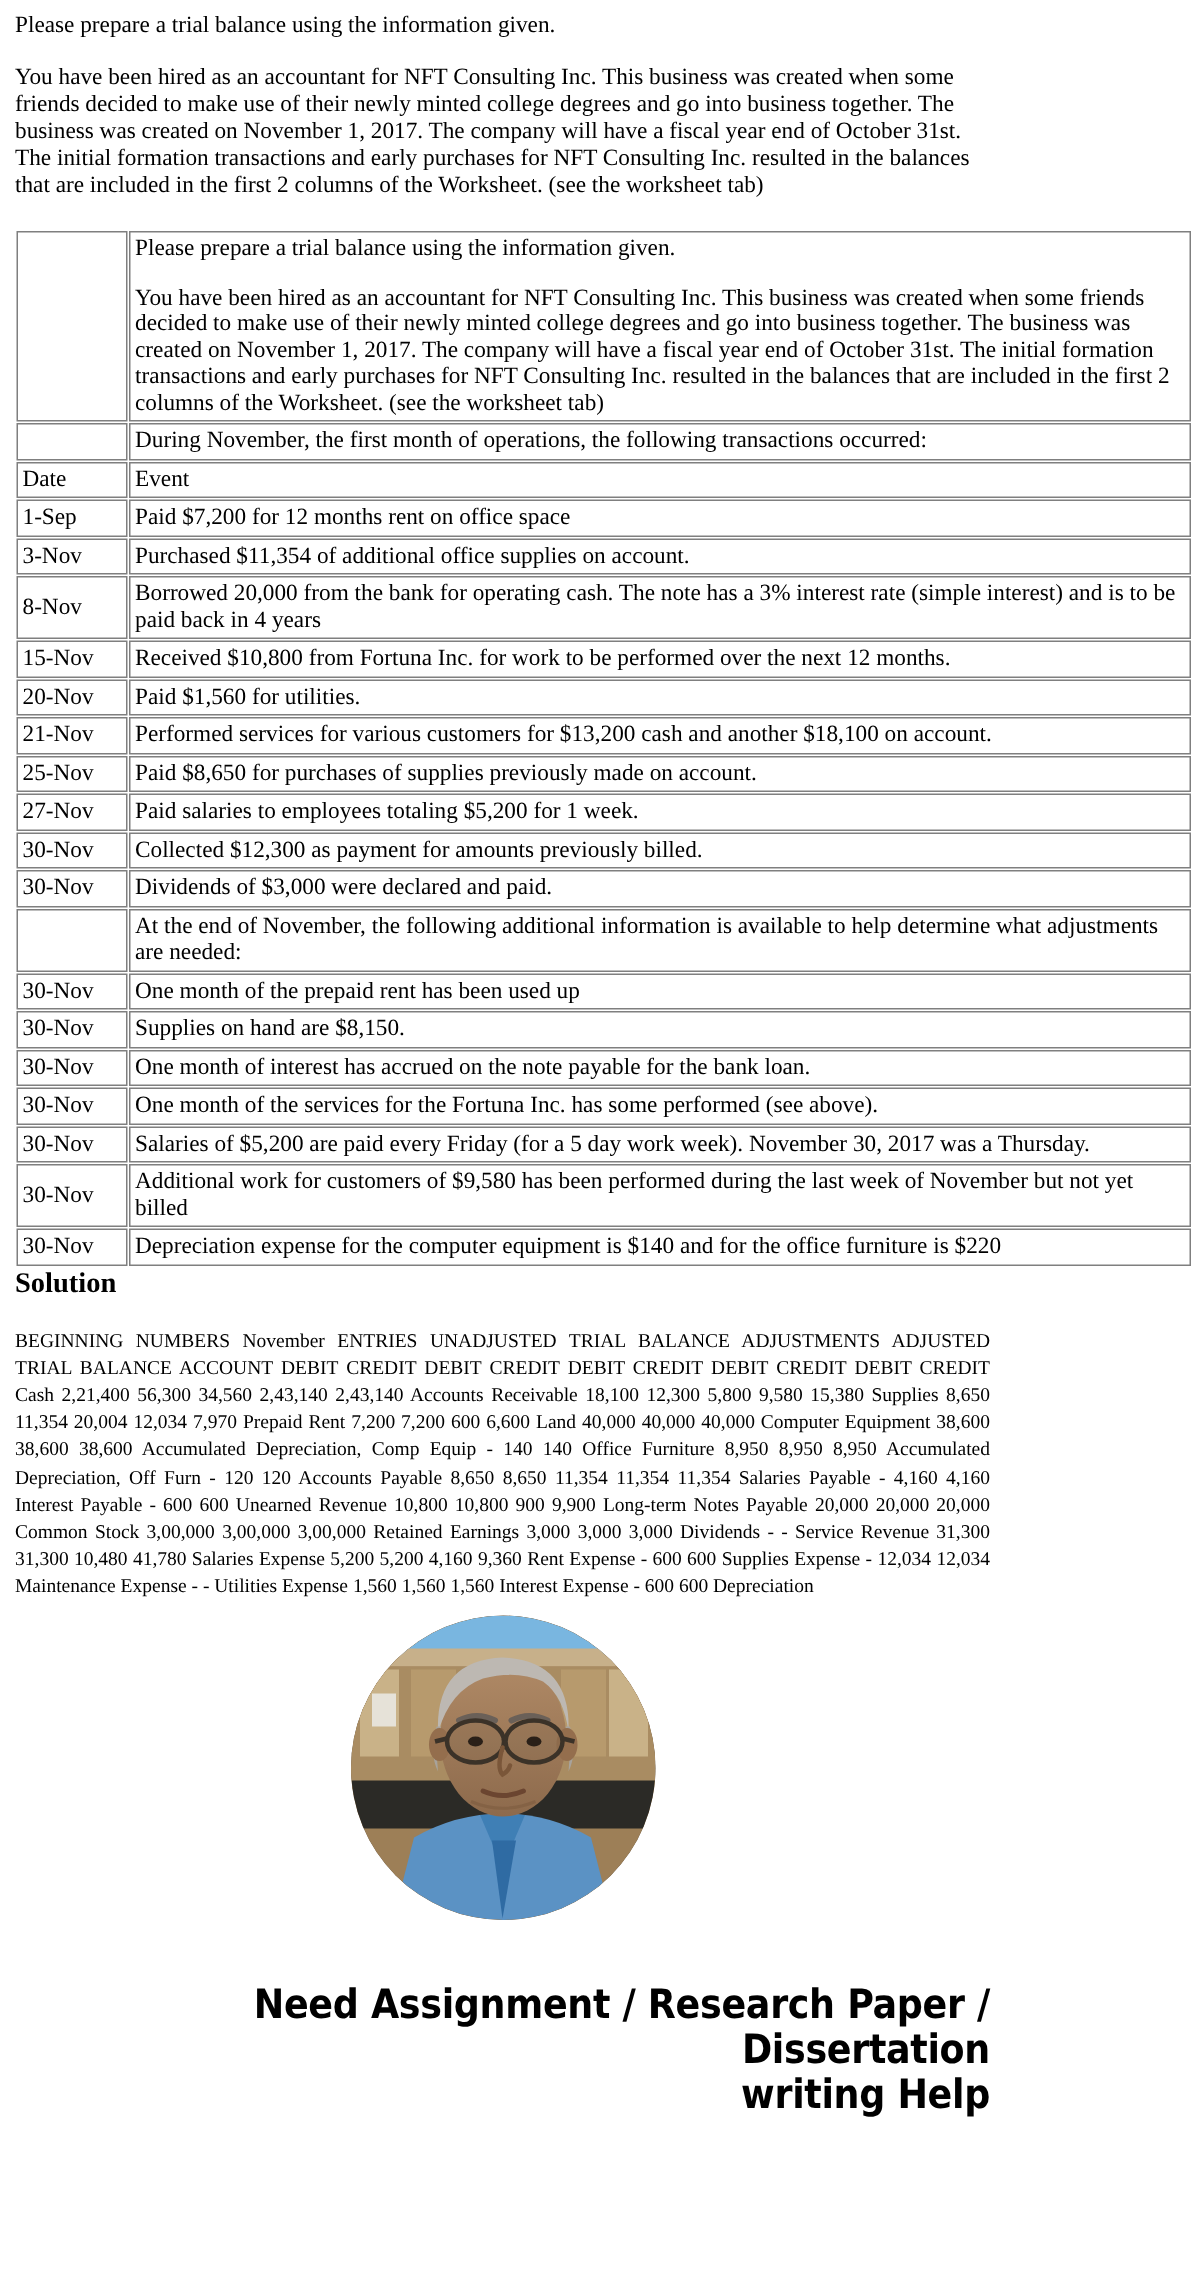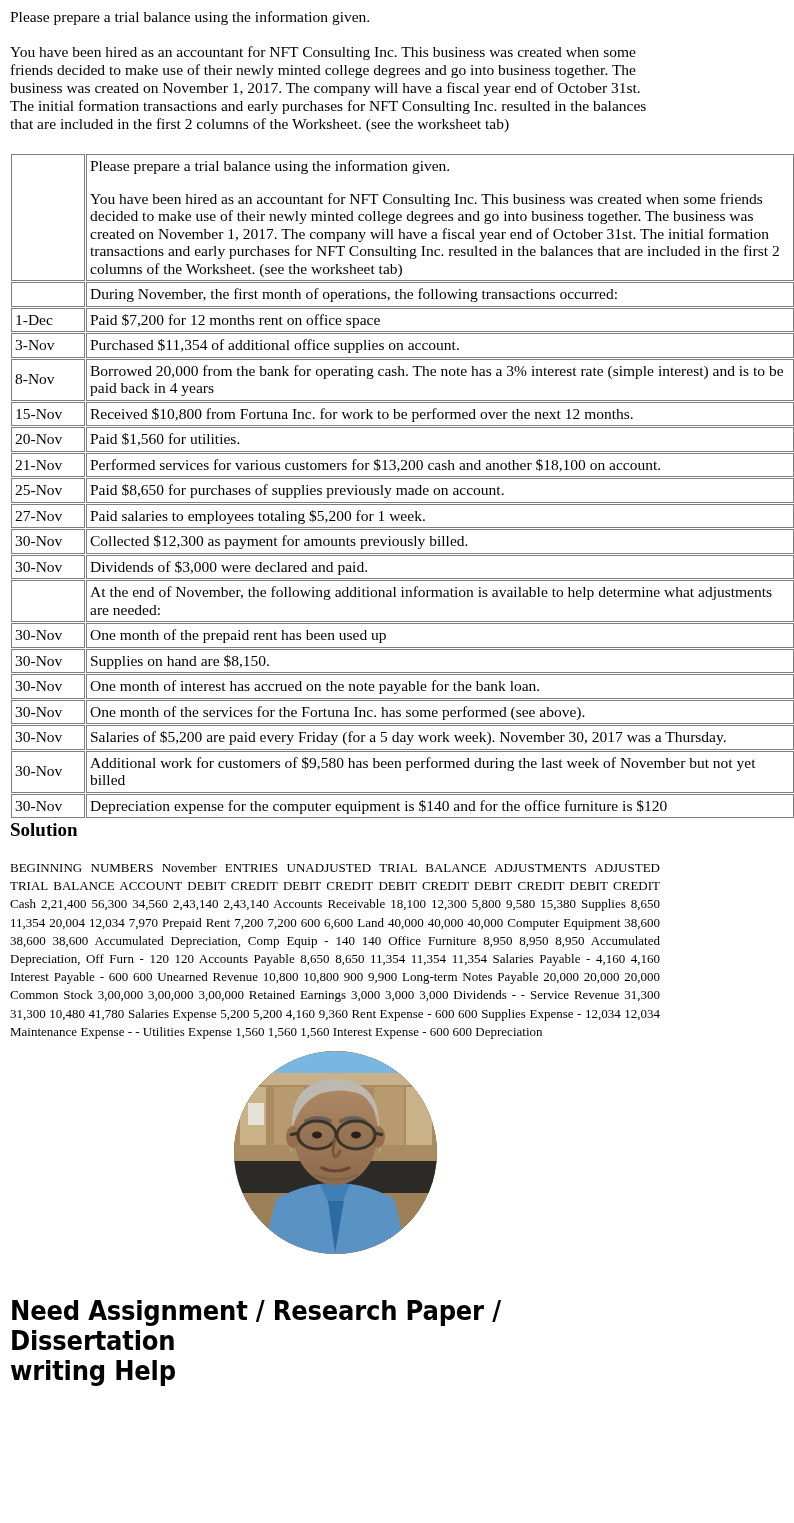--- a/index.html
+++ b/index.html
@@ -142,6 +142,10 @@
           <td class="c-event">During November, the first month of operations, the following transactions occurred:</td>
         </tr>
 
+        <tr>
+          <td class="c-date">Date</td>
+          <td class="c-event">Event</td>
+        </tr>
 
         <tr>
           <td class="c-date">1-Dec</td>

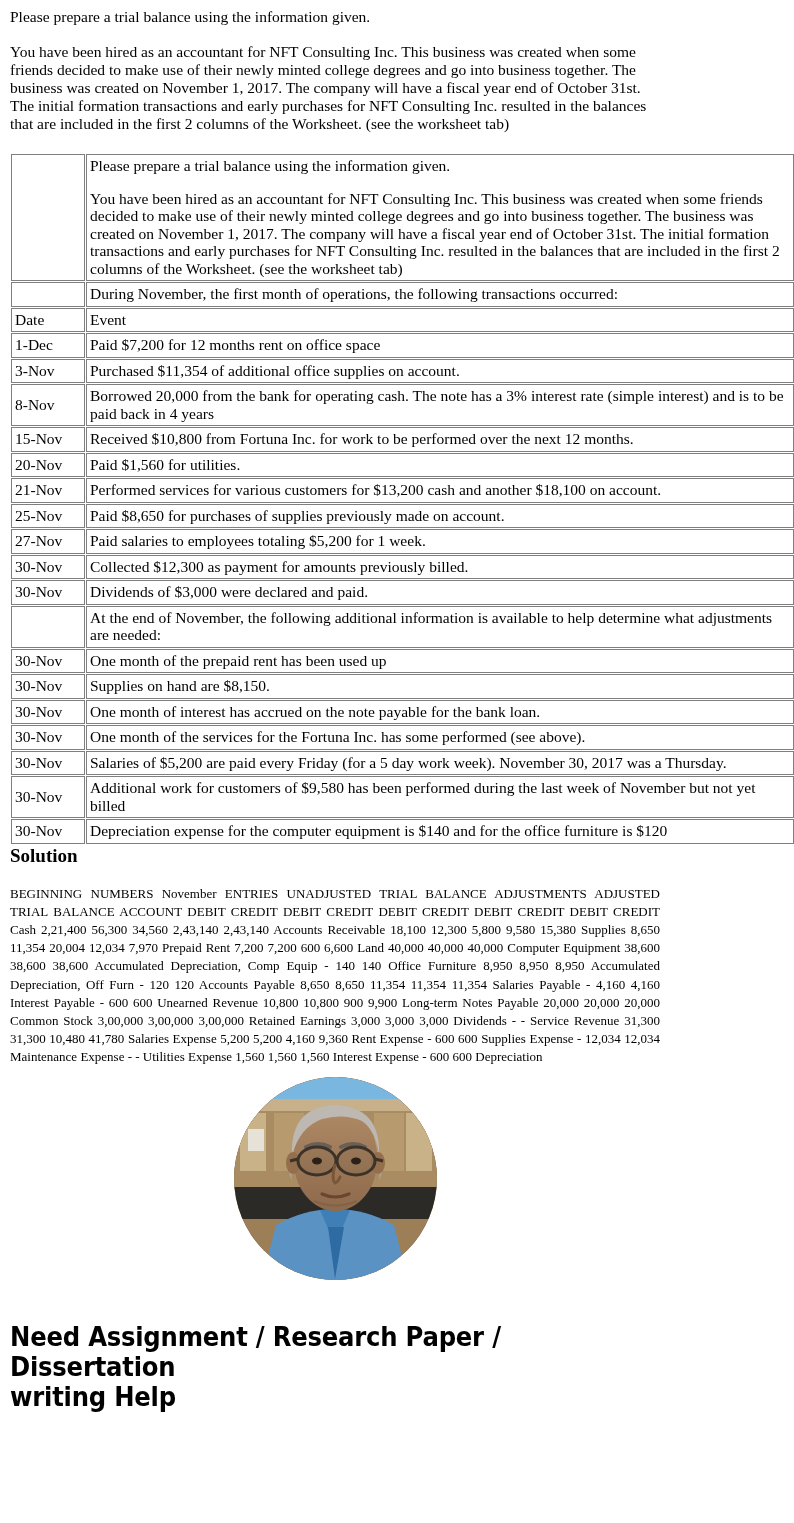--- a/index.html
+++ b/index.html
@@ -148,7 +148,7 @@
         </tr>
 
         <tr>
-          <td class="c-date">1-Dec</td>
+          <td class="c-date">1-Sep</td>
           <td class="c-event">Paid $7,200 for 12 months rent on office space</td>
         </tr>
         <tr>

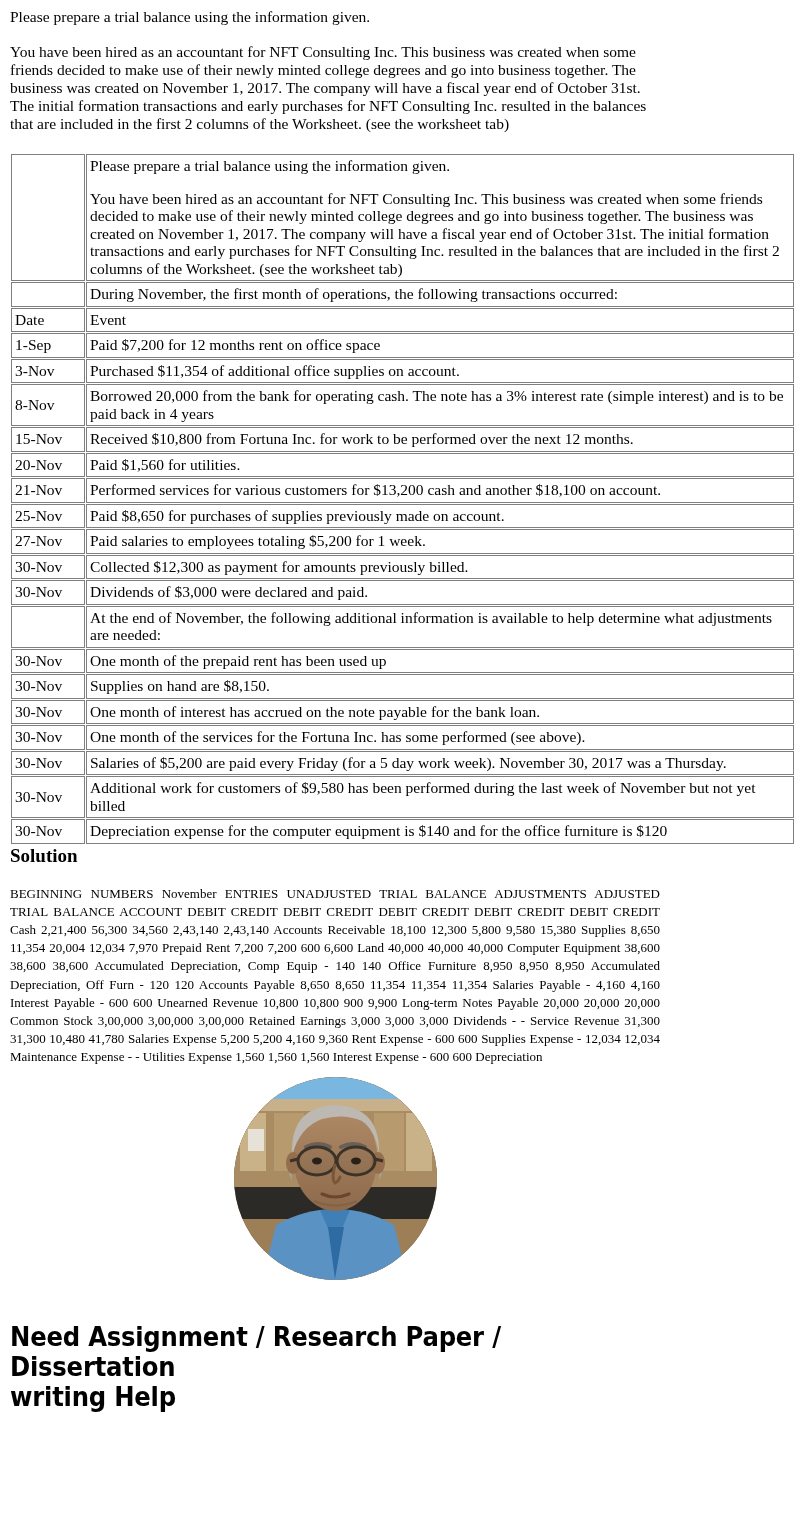--- a/index.html
+++ b/index.html
@@ -219,7 +219,7 @@
         </tr>
         <tr>
           <td class="c-date">30-Nov</td>
-          <td class="c-event">Depreciation expense for the computer equipment is $140 and for the office furniture is $120</td>
+          <td class="c-event">Depreciation expense for the computer equipment is $140 and for the office furniture is $220</td>
         </tr>
 
       </tbody>

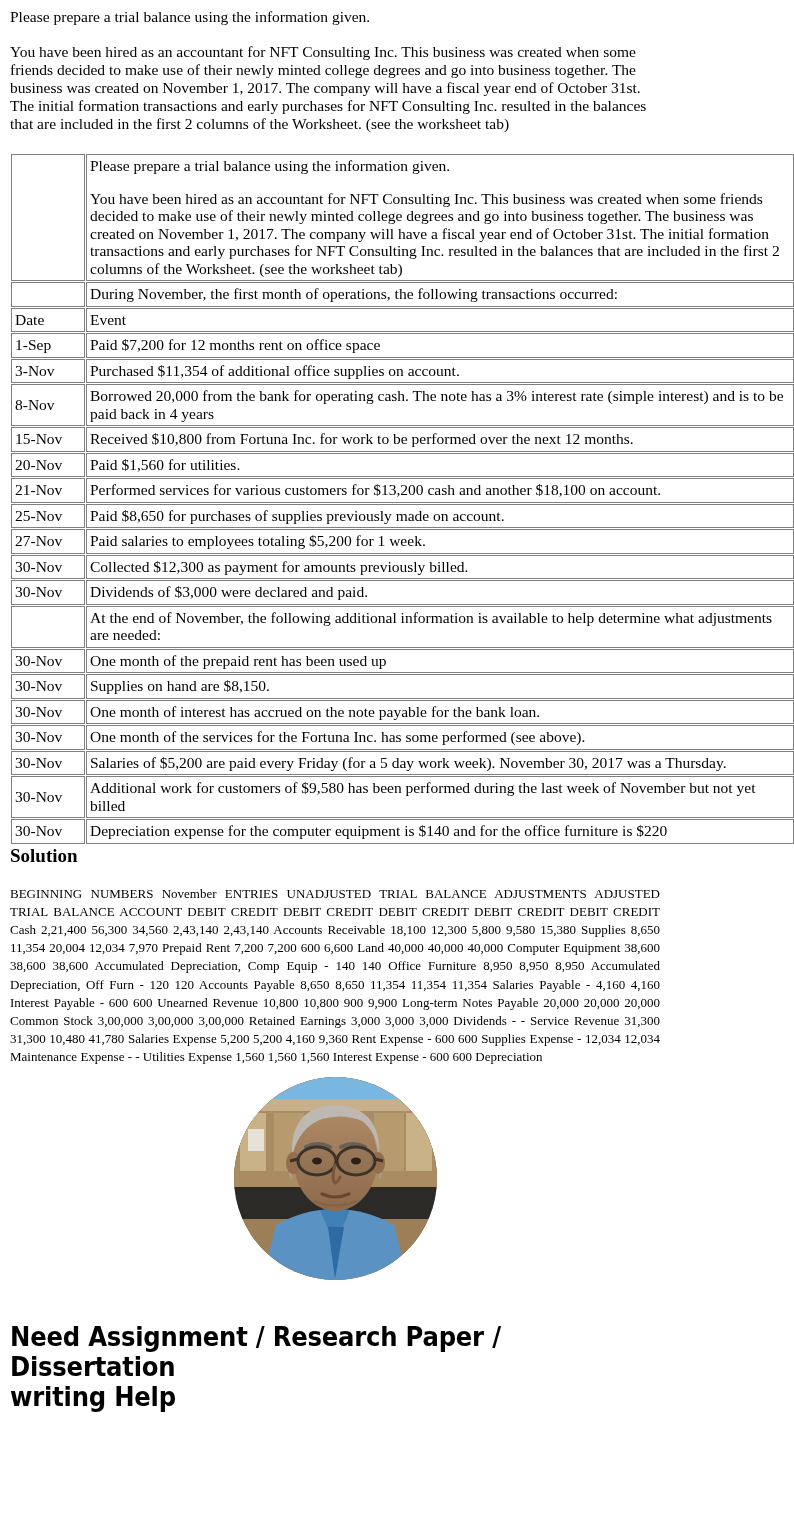--- a/index.html
+++ b/index.html
@@ -103,7 +103,7 @@
   .footer {
     margin-top: 42px;
     padding: 0 10px 30px 10px;
-    text-align: left;
+    text-align: right;
     font-family: "DejaVu Sans Condensed", "Liberation Sans", sans-serif;
     font-weight: bold;
     font-size: 27px;

